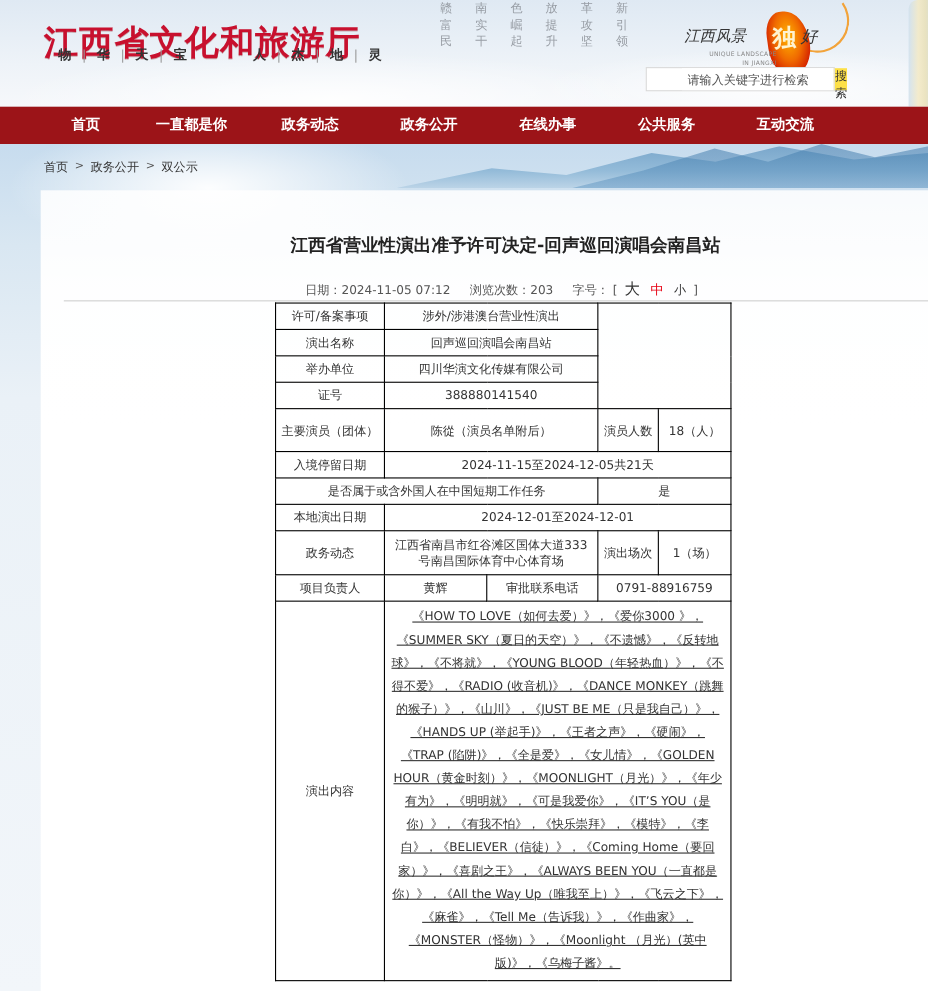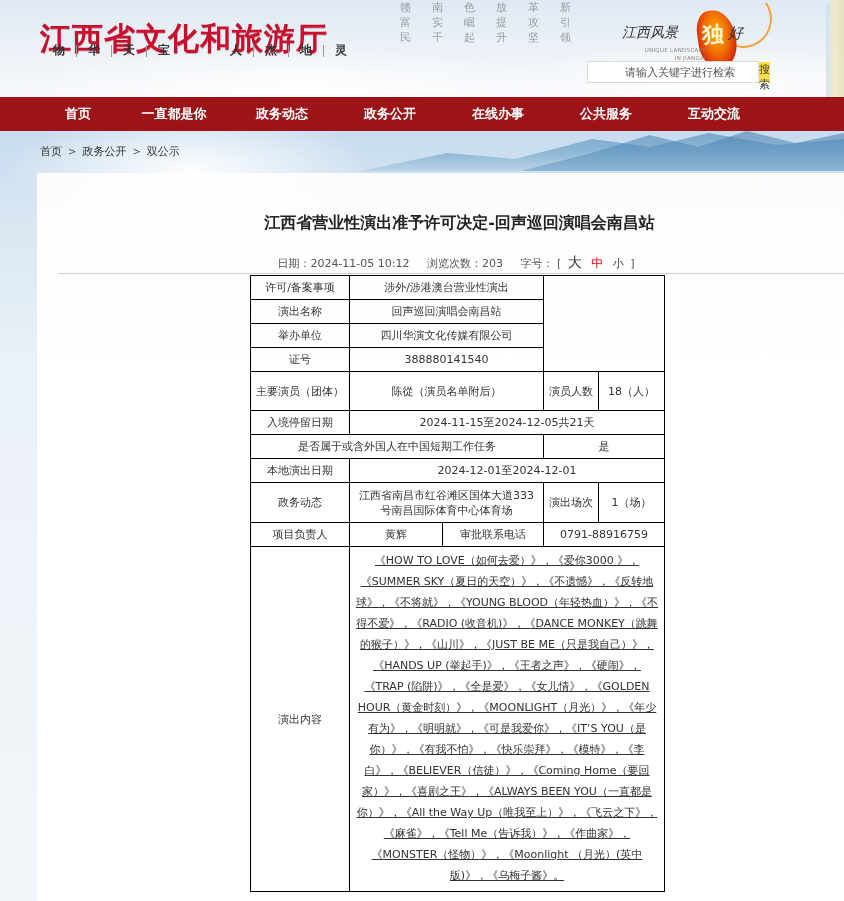--- a/index.html
+++ b/index.html
@@ -281,7 +281,7 @@
 <div class="article-title">江西省营业性演出准予许可决定-回声巡回演唱会南昌站</div>
 
 <div class="meta">
-  <span>日期：</span><span>2024-11-05 10:12</span>
+  <span>日期：</span><span>2024-11-05 07:12</span>
   &nbsp;&nbsp;&nbsp;
   <span>浏览次数：</span><span>203</span>
   &nbsp;&nbsp;&nbsp;

